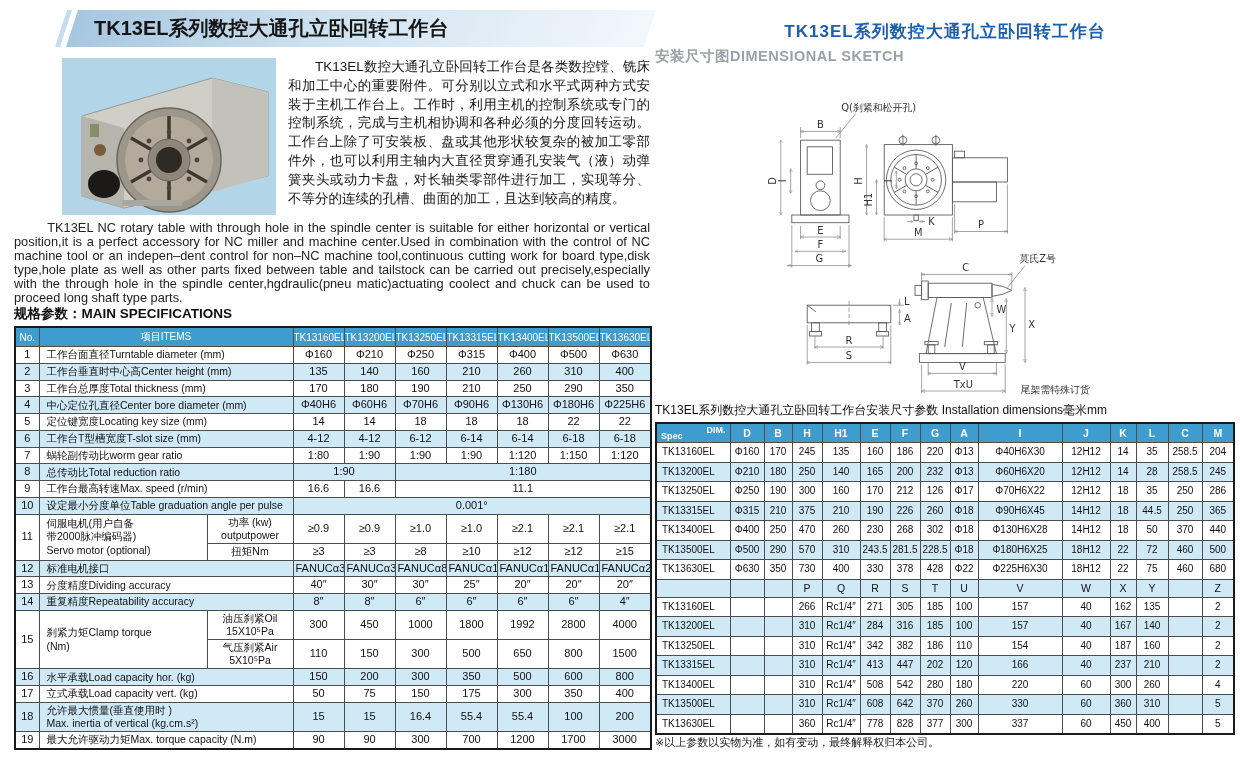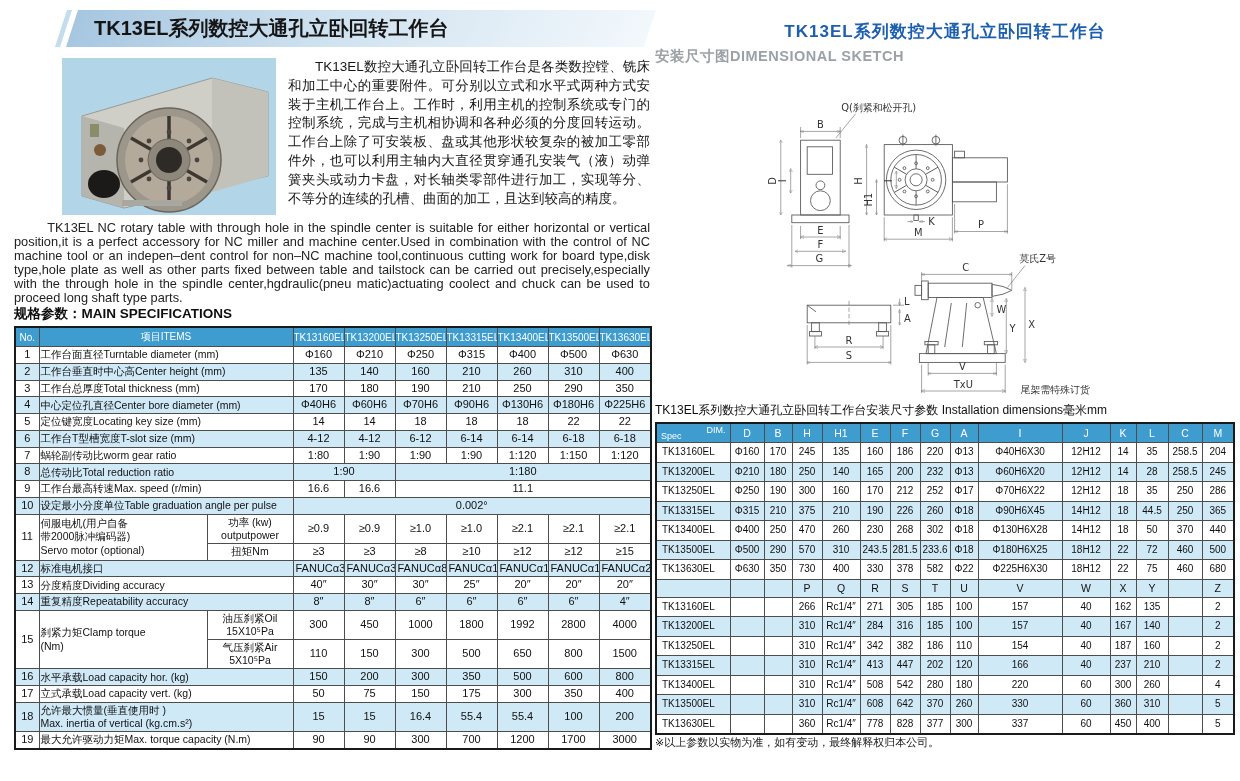--- a/index.html
+++ b/index.html
@@ -31,7 +31,7 @@
   #main-spec-table th{background:#3f9ccf;color:#fff;font-weight:normal;font-size:10px;padding:2px 0;}
   #main-spec-table td{font-size:11px;line-height:1.25;}
   #main-spec-table tr.lt td{background:#cfe9f7;}
-  #main-spec-table td.item{text-align:left;padding-left:1px;font-size:10.5px;white-space:pre-line;}
+  #main-spec-table td.item{text-align:left;padding-left:7px;font-size:10.5px;white-space:pre-line;}
   #main-spec-table td.sub{font-size:10.5px;white-space:pre-line;}
 
   

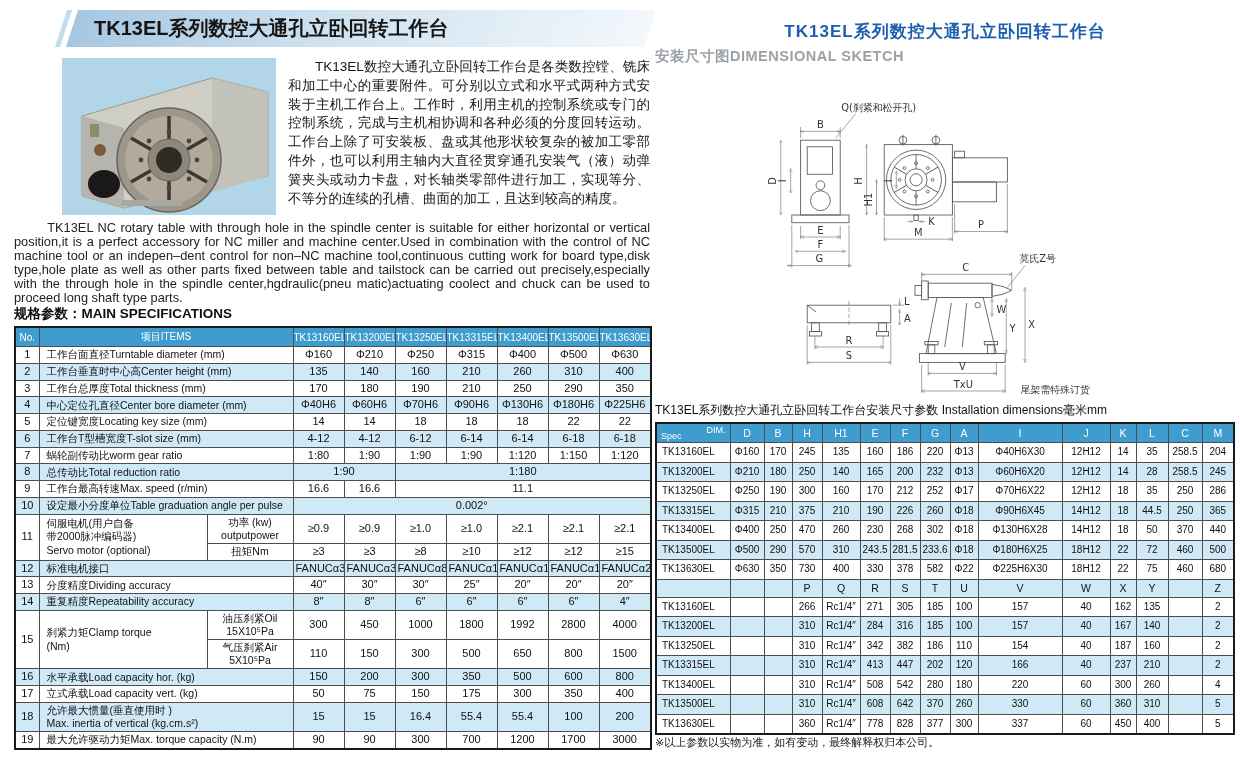--- a/index.html
+++ b/index.html
@@ -42,7 +42,7 @@
   .install-caption{display:flex;align-items:flex-end;font-size:12px;color:#0e0e0e;margin-top:2px;}
 
   #install-table{margin-top:3px;}
-  #install-table th{background:#3f9ccf;color:#fff;font-weight:normal;font-size:10.5px;padding:3px 0;margin-left:12px;}
+  #install-table th{background:#3f9ccf;color:#fff;font-weight:bold;font-size:10.5px;padding:3px 0;margin-left:12px;}
   #install-table td{font-size:10px;padding:3px 1px;line-height:1.25;}
   #install-table tr.lt td{background:#cfe9f7;}
   #install-table tr.mid td{background:#cfe9f7;font-size:10.5px;padding:2px 0;}

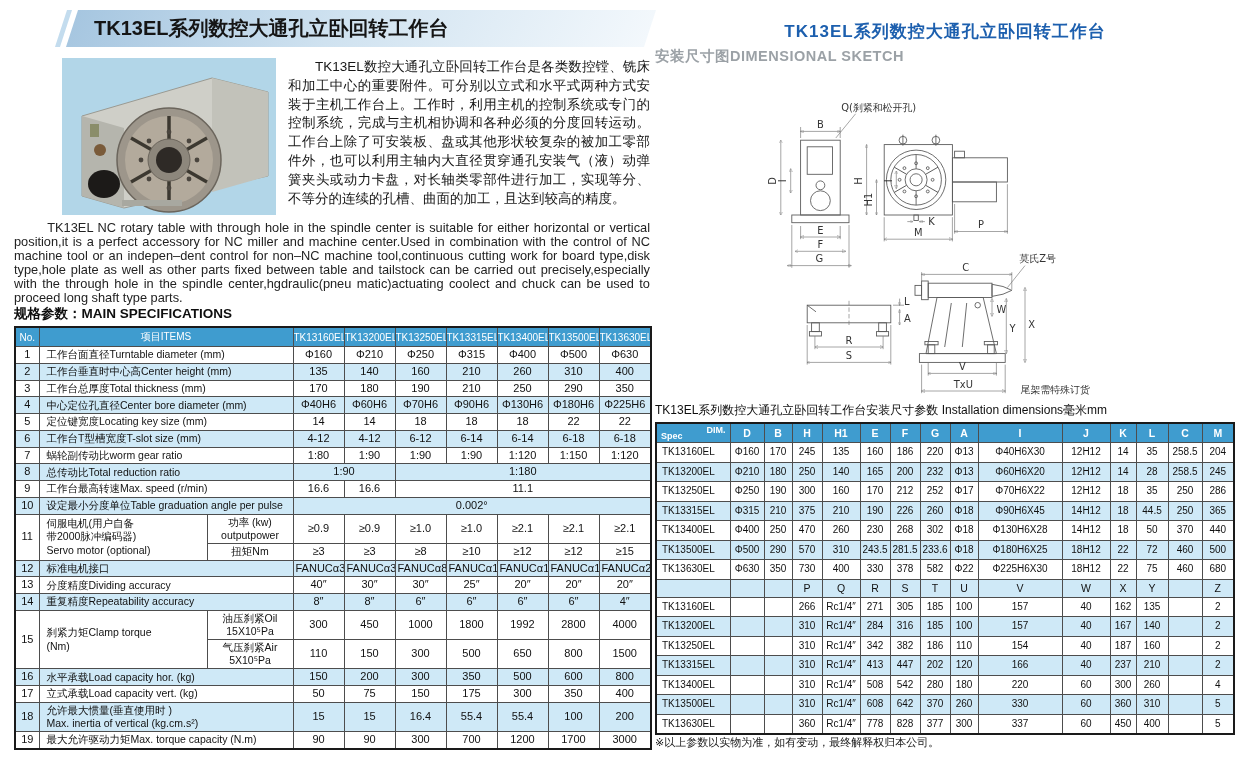--- a/index.html
+++ b/index.html
@@ -609,7 +609,7 @@
             <td>160</td>
             <td>170</td>
             <td>212</td>
-            <td>252</td>
+            <td>126</td>
             <td>Φ17</td>
             <td>Φ70H6X22</td>
             <td>12H12</td>

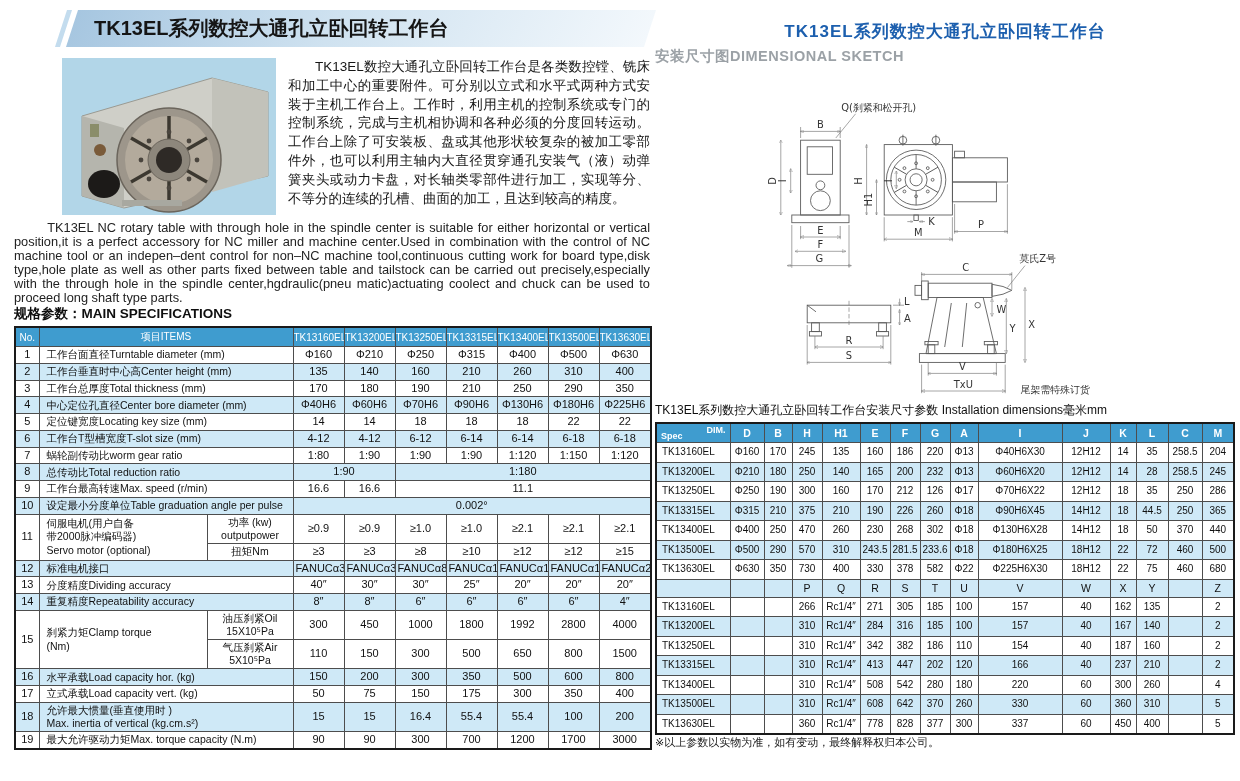--- a/index.html
+++ b/index.html
@@ -232,7 +232,7 @@
           <tr class="lt">
             <td>10</td>
             <td colspan="2" class="item">设定最小分度单位Table graduation angle per pulse</td>
-            <td colspan="7">0.002°</td>
+            <td colspan="7">0.001°</td>
           </tr>
           <tr>
             <td rowspan="2">11</td>

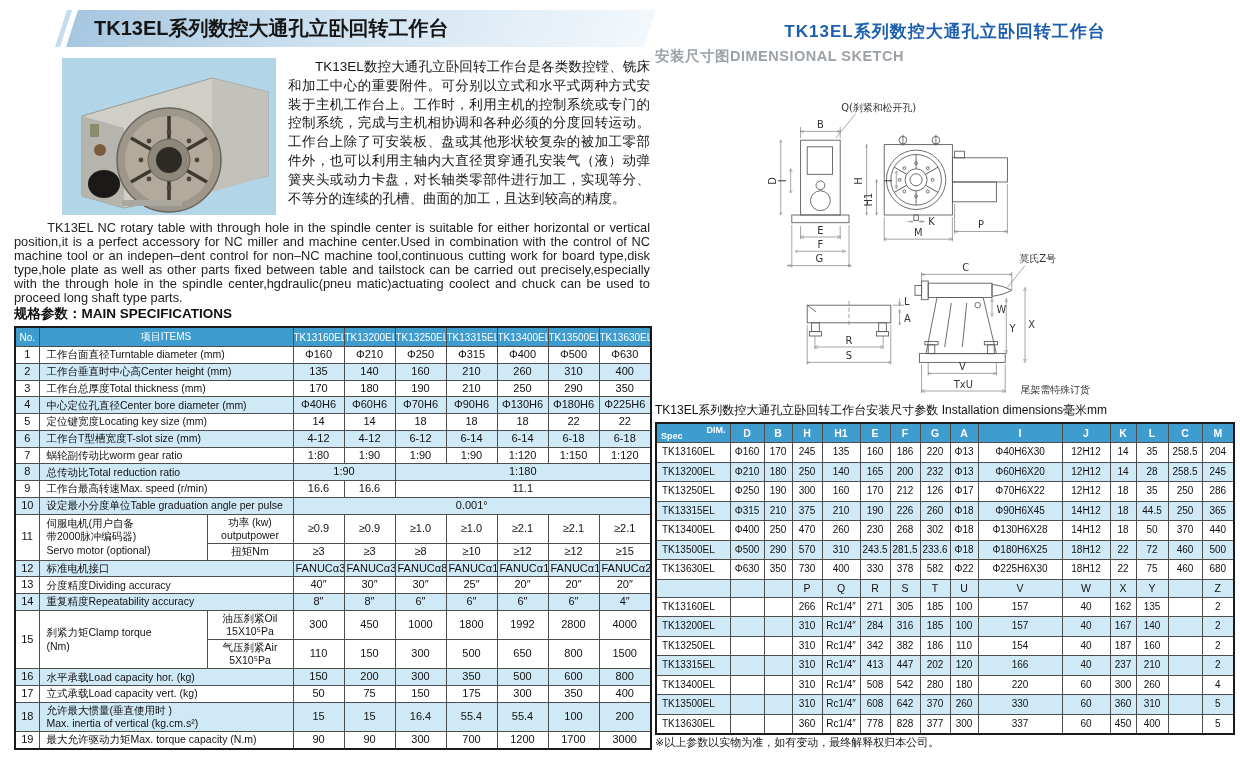--- a/index.html
+++ b/index.html
@@ -660,7 +660,7 @@
             <td>310</td>
             <td>243.5</td>
             <td>281.5</td>
-            <td>233.6</td>
+            <td>228.5</td>
             <td>Φ18</td>
             <td>Φ180H6X25</td>
             <td>18H12</td>

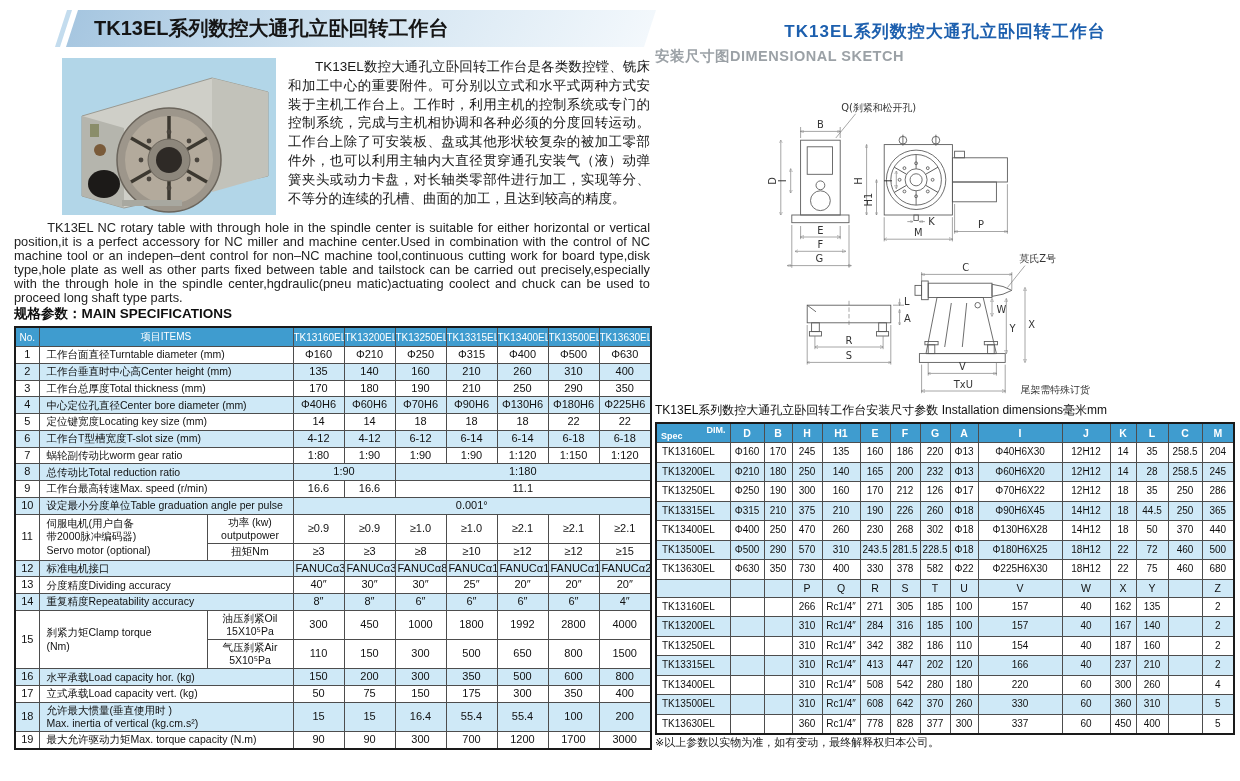--- a/index.html
+++ b/index.html
@@ -677,7 +677,7 @@
             <td>400</td>
             <td>330</td>
             <td>378</td>
-            <td>582</td>
+            <td>428</td>
             <td>Φ22</td>
             <td>Φ225H6X30</td>
             <td>18H12</td>

